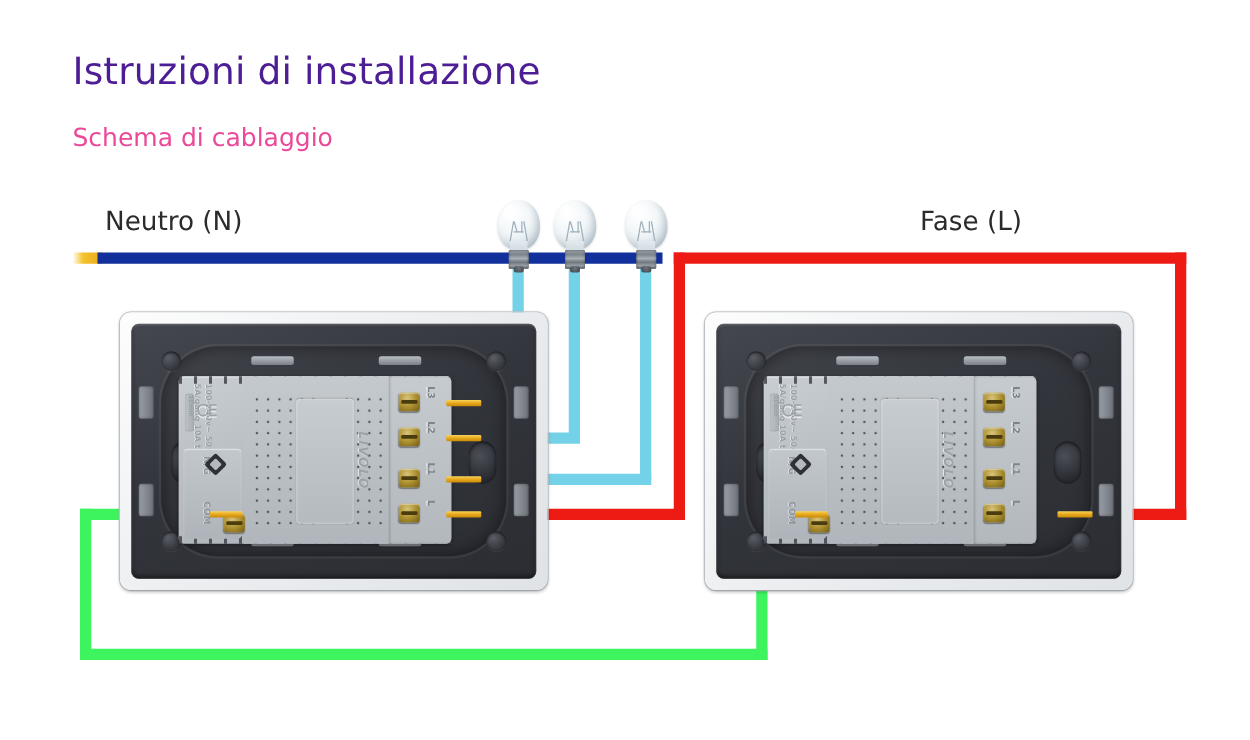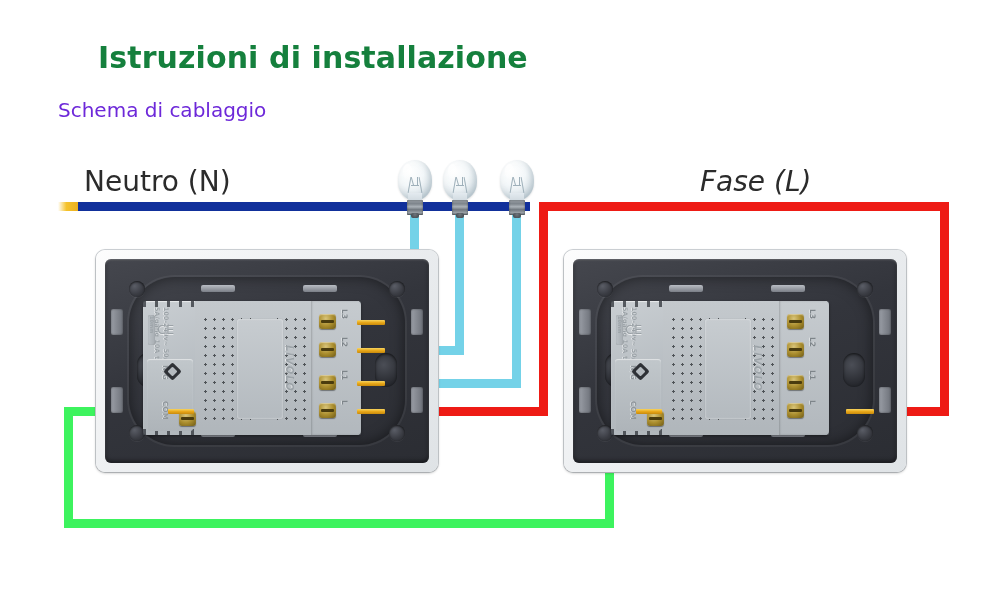--- a/index.html
+++ b/index.html
@@ -14,8 +14,8 @@
   
   .title{
     position:absolute;left:58px;top:40px;
-    font-size:30px;font-weight:700;letter-spacing:.1px;
-    color:#15803d;white-space:nowrap;margin-left:40px;
+    font-size:30px;font-weight:400;letter-spacing:.1px;
+    color:#4c1d95;white-space:nowrap;
   }
   .subtitle{
     position:absolute;left:58px;top:98px;

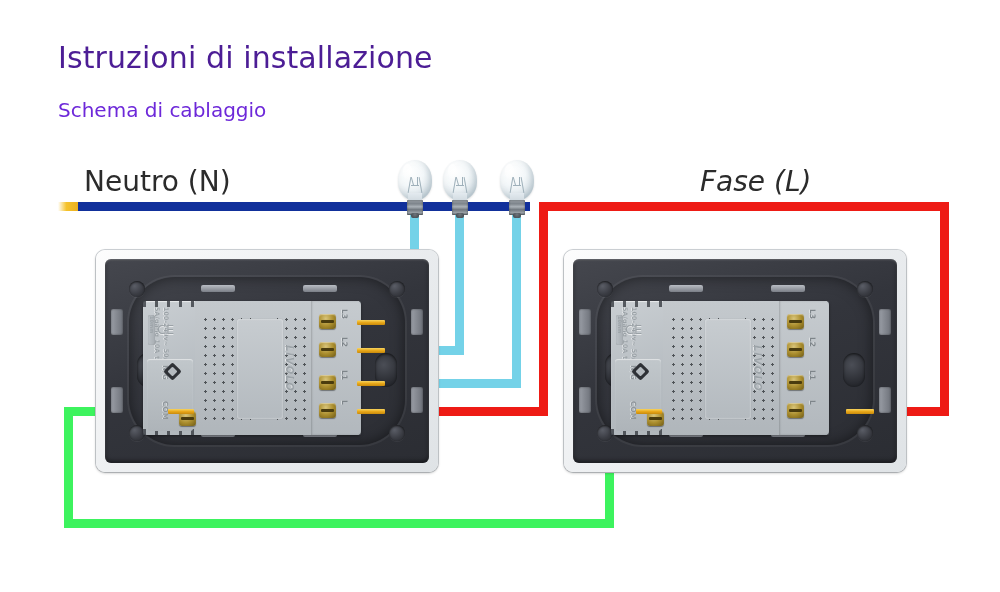--- a/index.html
+++ b/index.html
@@ -19,7 +19,7 @@
   }
   .subtitle{
     position:absolute;left:58px;top:98px;
-    font-size:20px;font-weight:400;color:#6d28d9;white-space:nowrap;
+    font-size:20px;font-weight:400;color:#ec4899;white-space:nowrap;
   }
   .lbl{
     position:absolute;font-size:28px;font-weight:400;color:#2b2b2b;white-space:nowrap;

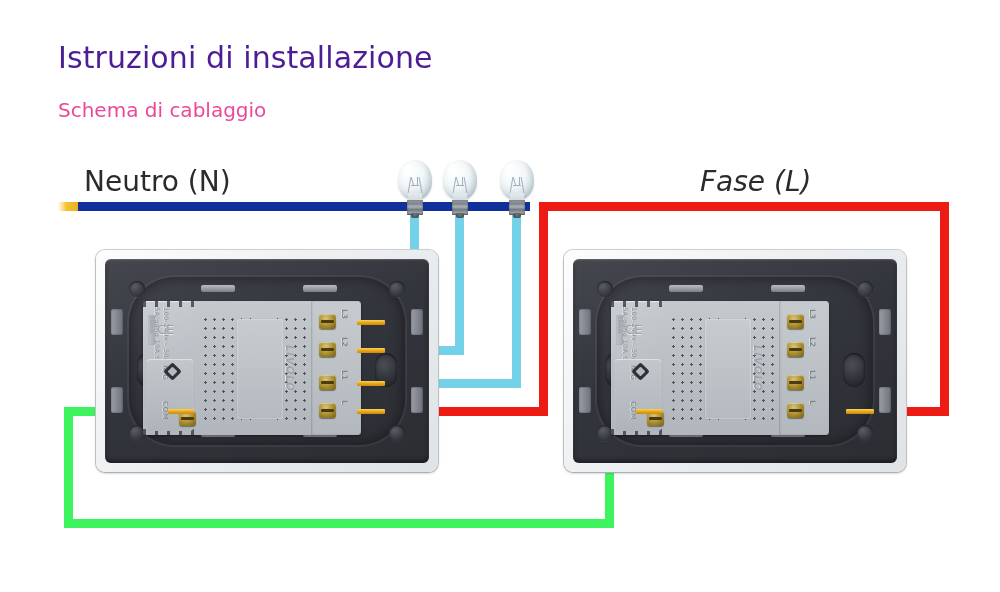--- a/index.html
+++ b/index.html
@@ -22,7 +22,7 @@
     font-size:20px;font-weight:400;color:#ec4899;white-space:nowrap;
   }
   .lbl{
-    position:absolute;font-size:28px;font-weight:400;color:#2b2b2b;white-space:nowrap;
+    position:absolute;font-size:21px;font-weight:400;color:#2b2b2b;white-space:nowrap;
   }
   .lbl-neutro{left:84px;top:165px;}
   .lbl-fase{left:700px;top:165px;font-style:italic;}

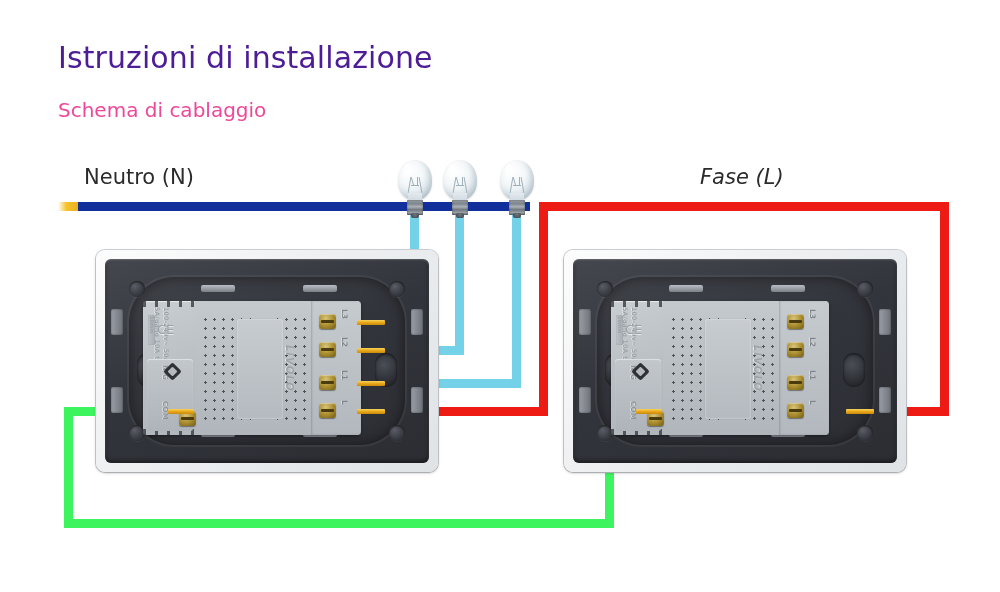--- a/index.html
+++ b/index.html
@@ -25,7 +25,7 @@
     position:absolute;font-size:21px;font-weight:400;color:#2b2b2b;white-space:nowrap;
   }
   .lbl-neutro{left:84px;top:165px;}
-  .lbl-fase{left:700px;top:165px;font-style:italic;}
+  .lbl-fase{left:736px;top:165px;}
   .lbl-dev{left:215px;top:535px;}
 
   

